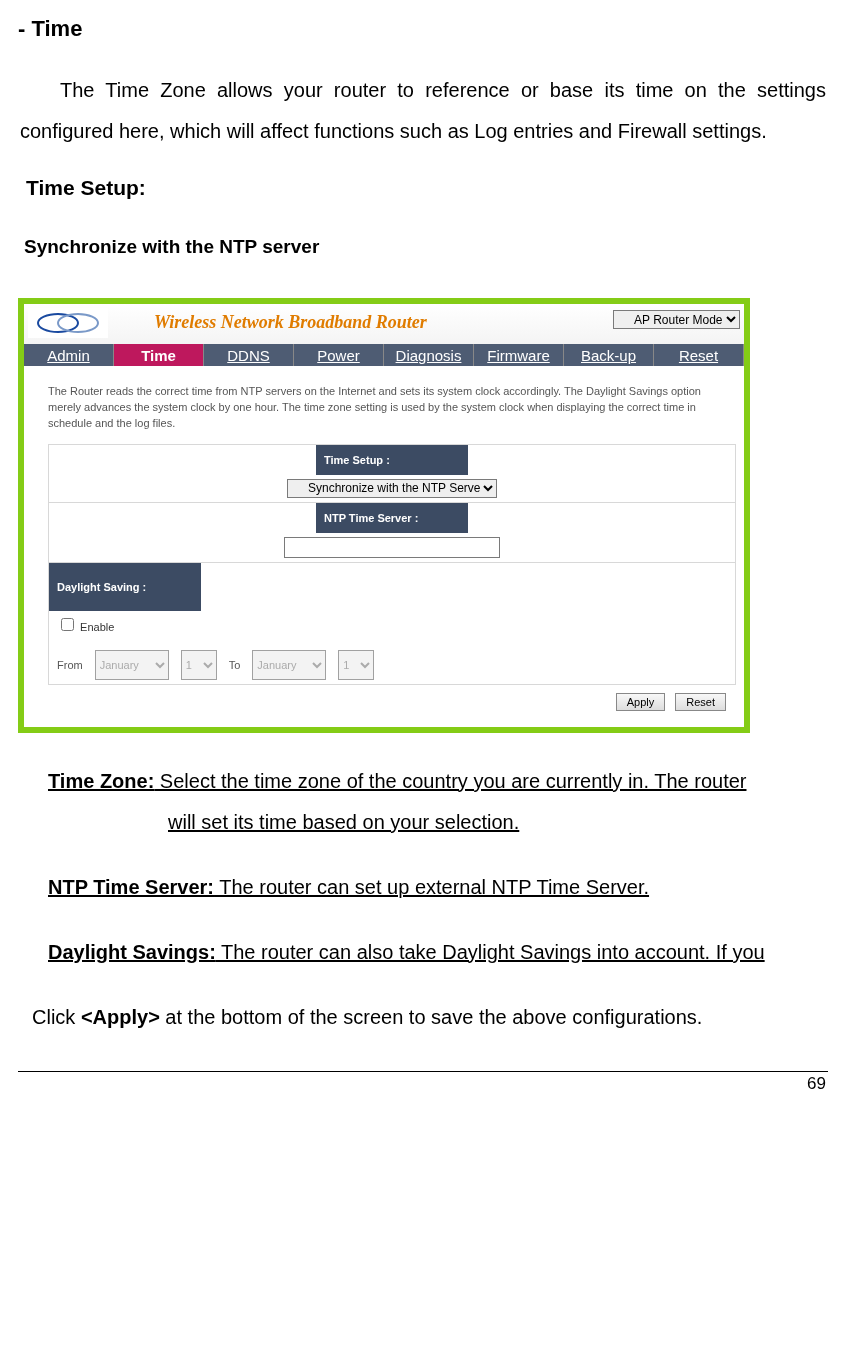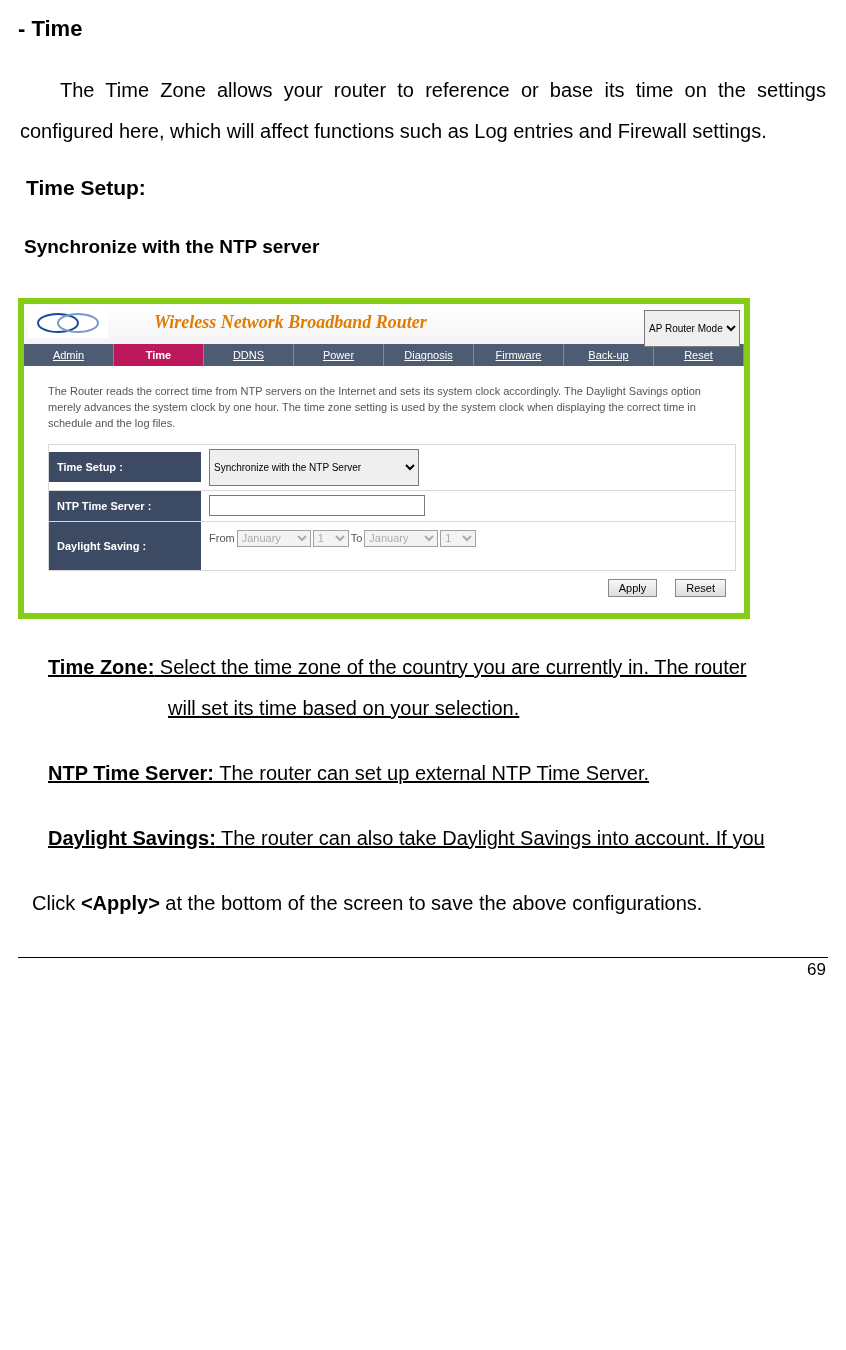--- a/index.html
+++ b/index.html
@@ -23,7 +23,7 @@
   .shot-logo svg { width:76px; height:26px; }
   .shot-title { position:absolute; left:130px; top:8px; color:#e07c00; font-size:18px; font-family: Georgia, serif; font-style:italic; font-weight:bold; }
   .shot-mode { position:absolute; right:4px; top:6px; }
-  .ctl-select { font-size:10px; background:#efefef; border:1px solid #7a7a7a; height:37px; }
+  .ctl-select { font-size:12px; background:#efefef; border:1px solid #7a7a7a; height:19px;padding-left:16px; }
   .tabs-row { background:#4e5c73; display:flex; height:22px; align-items:stretch; }
   .tab { color:#fff; font-size:11px; border-right:1px solid #888; display:flex; align-items:center; justify-content:center; text-decoration:underline; flex:1; cursor:pointer;}
   .tab.active { background:#be185d; text-decoration:none; font-weight:bold;}

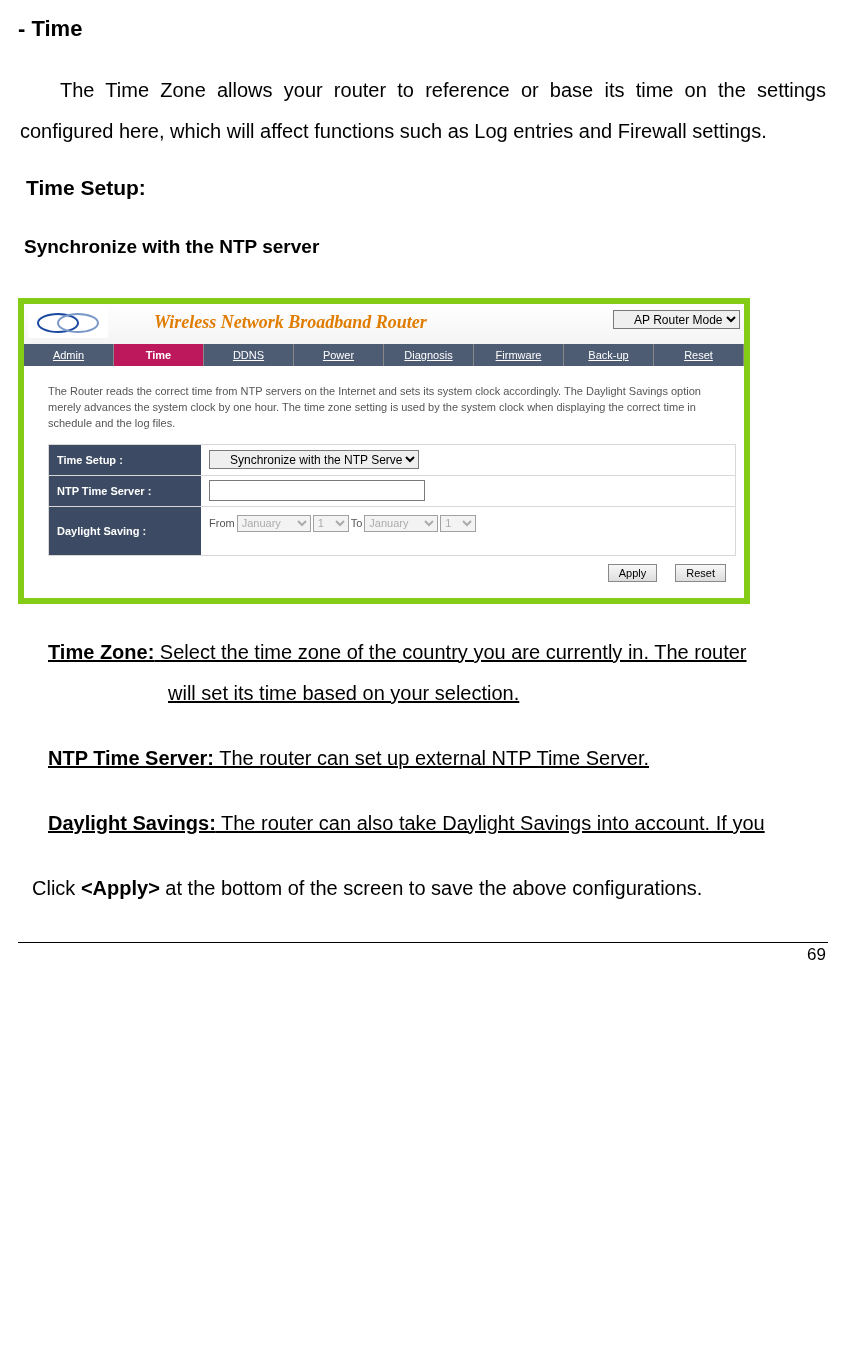--- a/index.html
+++ b/index.html
@@ -25,7 +25,7 @@
   .shot-mode { position:absolute; right:4px; top:6px; }
   .ctl-select { font-size:12px; background:#efefef; border:1px solid #7a7a7a; height:19px;padding-left:16px; }
   .tabs-row { background:#4e5c73; display:flex; height:22px; align-items:stretch; }
-  .tab { color:#fff; font-size:11px; border-right:1px solid #888; display:flex; align-items:center; justify-content:center; text-decoration:underline; flex:1; cursor:pointer;}
+  .tab { color:#fff; font-size:15px; border-right:1px solid #888; display:flex; align-items:center; justify-content:center; text-decoration:underline; flex:1; cursor:pointer;}
   .tab.active { background:#be185d; text-decoration:none; font-weight:bold;}
   .shot-body { padding: 18px 8px 8px 24px; font-family: Verdana, Arial, sans-serif; color:#555; font-size:11px;}
   .desc-box { line-height:1.45; padding-right:12px;}

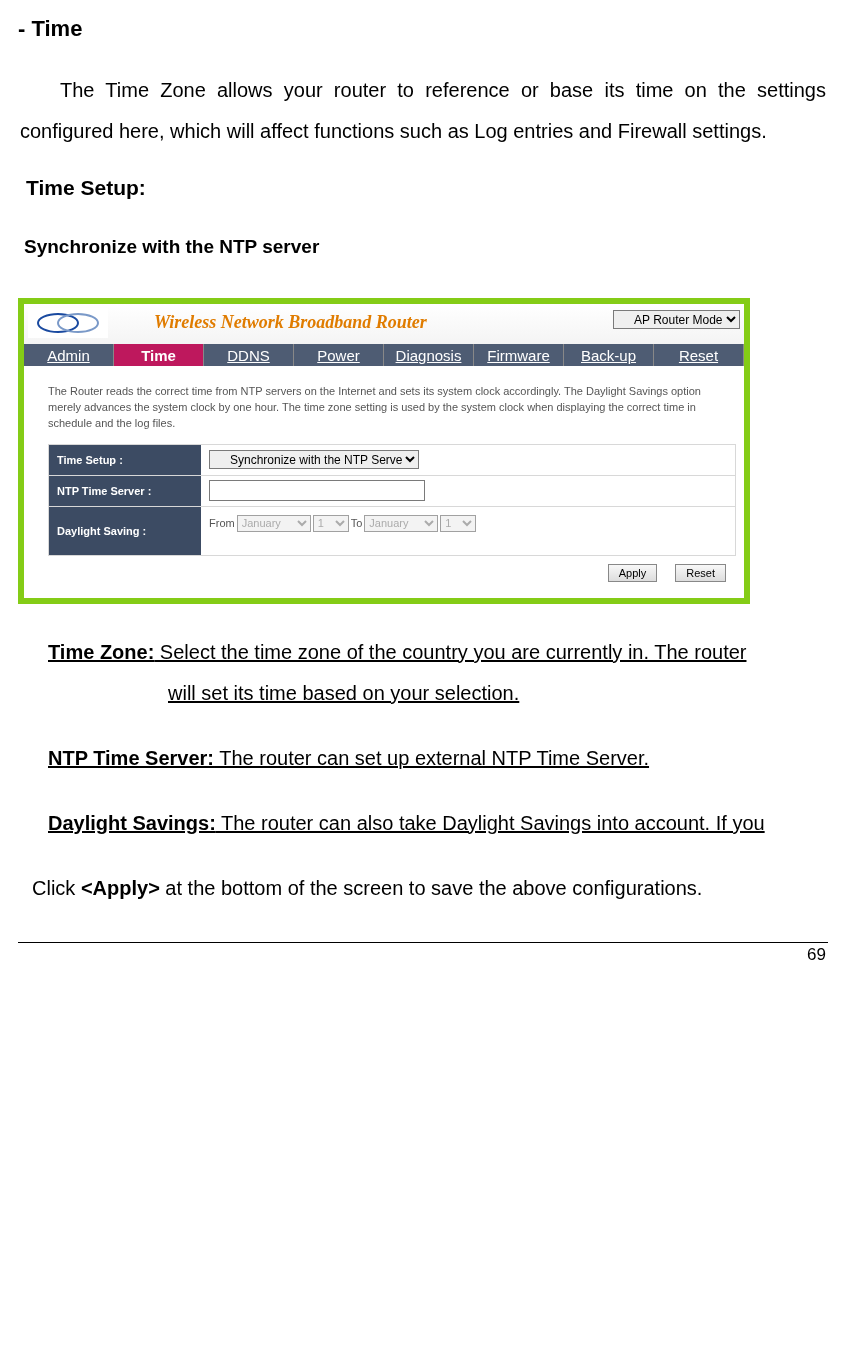--- a/index.html
+++ b/index.html
@@ -30,7 +30,7 @@
   .shot-body { padding: 18px 8px 8px 24px; font-family: Verdana, Arial, sans-serif; color:#555; font-size:11px;}
   .desc-box { line-height:1.45; padding-right:12px;}
   .form-area { border:1px solid #d8d8d8; border-top:none; margin-top:12px; background:#fff;}
-  .frow { display:flex; align-items:center; border-top:1px solid #d8d8d8; }
+  .frow { display:flex; align-items:center; border-top:1px solid #d8d8d8;flex-direction:column; }
   .frow-label { width:152px; min-height:30px; background:#3c4b63; color:#fff; font-size:11px; font-weight:bold; padding:6px 0 6px 8px; display:flex; align-items:center; box-sizing:border-box;}
   .frow-field { padding:4px 8px; font-size:11px; color:#333;}
   .frow-field input[type=text]{ height:17px; border:1px solid #7a7a7a; font-size:11px;}

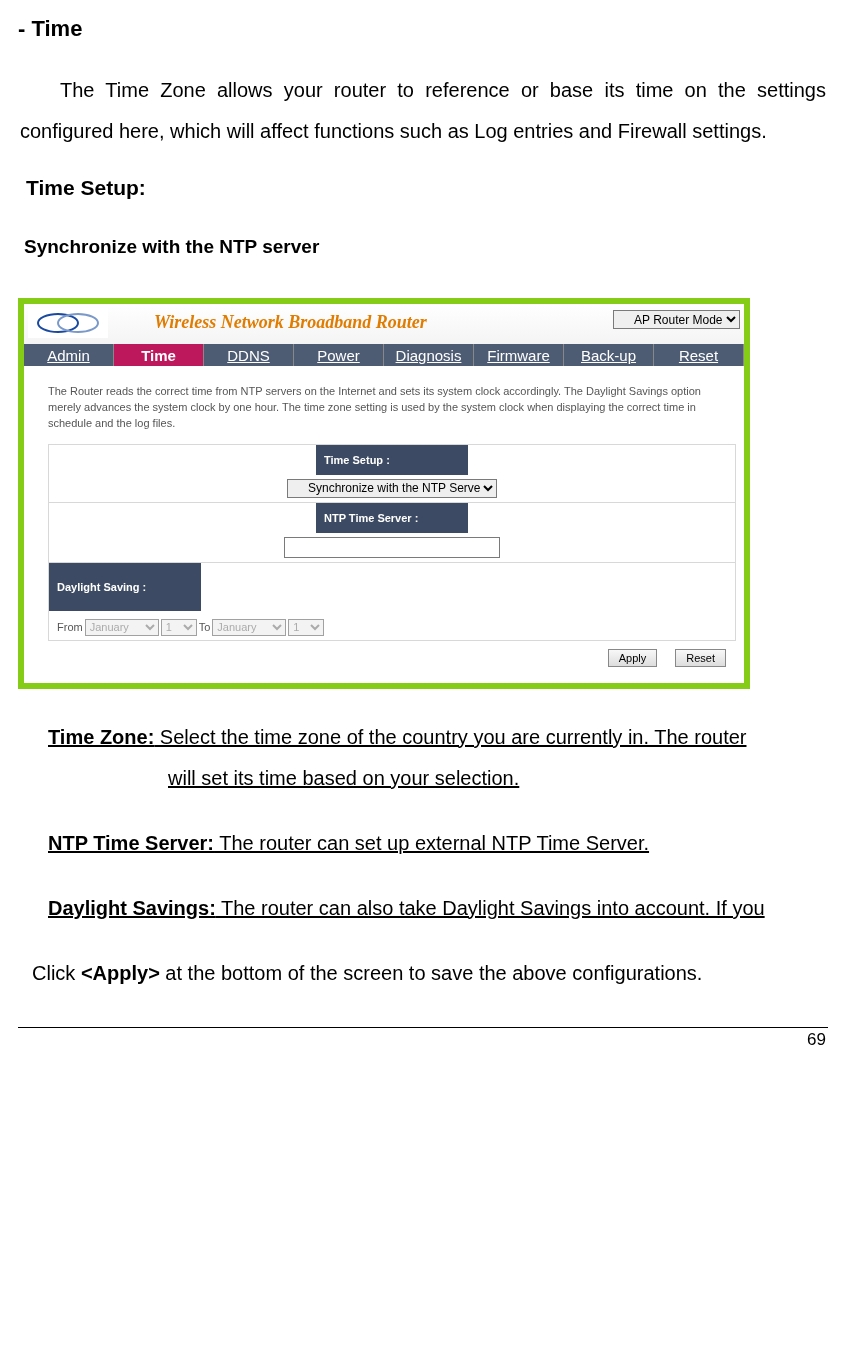--- a/index.html
+++ b/index.html
@@ -105,6 +105,10 @@
       <div class="frow" style="align-items:stretch">
         <div class="frow-label" style="min-height:48px">Daylight Saving :</div>
         <div class="frow-field">
+          <div>
+            <input type="checkbox" style="">
+            <span>Enable</span>
+          </div>
           <div class="ds-line">
             <span>From</span>
             <select class="ds-sel" style="width:74px" disabled=""><option>January</option></select>

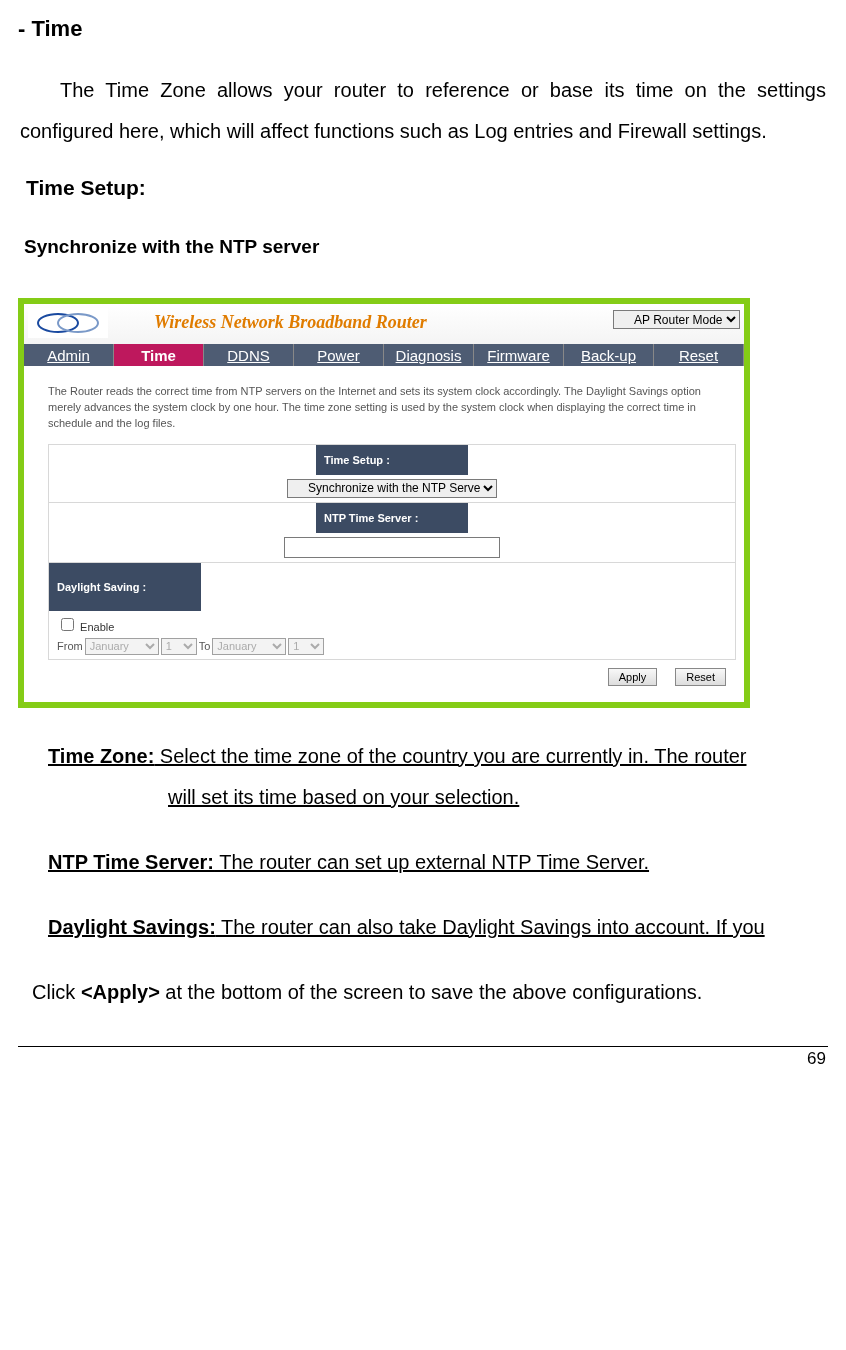--- a/index.html
+++ b/index.html
@@ -34,7 +34,7 @@
   .frow-label { width:152px; min-height:30px; background:#3c4b63; color:#fff; font-size:11px; font-weight:bold; padding:6px 0 6px 8px; display:flex; align-items:center; box-sizing:border-box;}
   .frow-field { padding:4px 8px; font-size:11px; color:#333;}
   .frow-field input[type=text]{ height:17px; border:1px solid #7a7a7a; font-size:11px;}
-  .ds-line { display:flex; align-items:center; gap:2px; margin-top:4px; color:#555;}
+  .ds-line { display:flex; align-items:center; gap:12px; margin-top:16px; color:#555;}
   .ds-sel { font-size:11px; border:1px solid #7a7a7a; background:#efefef; height:17px; color:#888;}
   .btn-row { display:flex; justify-content:flex-end; gap:18px; padding:8px 10px;}
   .btn { font-size:11px; background:linear-gradient(#f8f8f8,#ddd); border:1px solid #888; padding:2px 10px; cursor:pointer;}

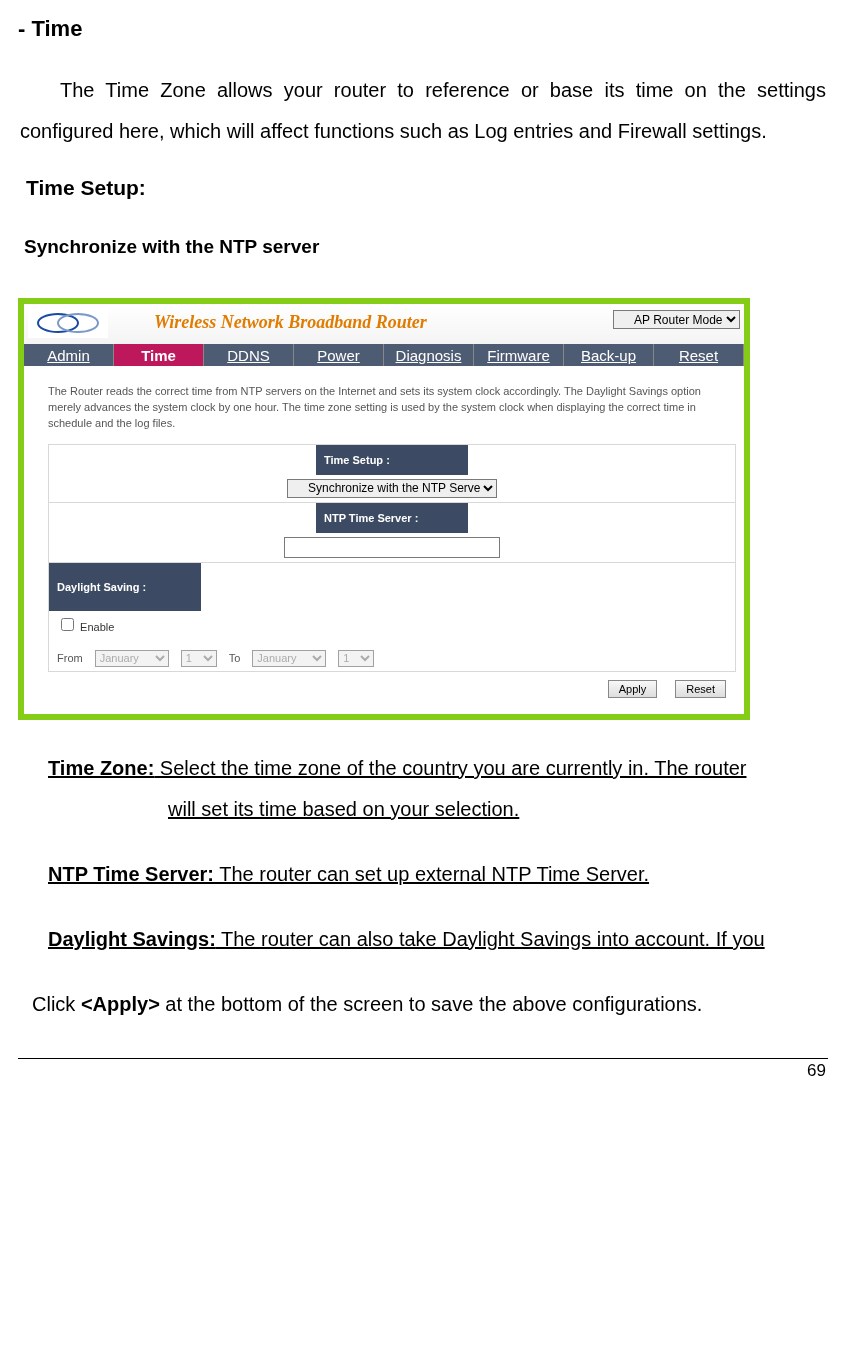--- a/index.html
+++ b/index.html
@@ -35,7 +35,7 @@
   .frow-field { padding:4px 8px; font-size:11px; color:#333;}
   .frow-field input[type=text]{ height:17px; border:1px solid #7a7a7a; font-size:11px;}
   .ds-line { display:flex; align-items:center; gap:12px; margin-top:16px; color:#555;}
-  .ds-sel { font-size:11px; border:1px solid #7a7a7a; background:#efefef; height:17px; color:#888;}
+  .ds-sel { font-size:11px; border:1px solid #7a7a7a; background:#efefef; height:30px; color:#888;}
   .btn-row { display:flex; justify-content:flex-end; gap:18px; padding:8px 10px;}
   .btn { font-size:11px; background:linear-gradient(#f8f8f8,#ddd); border:1px solid #888; padding:2px 10px; cursor:pointer;}
 

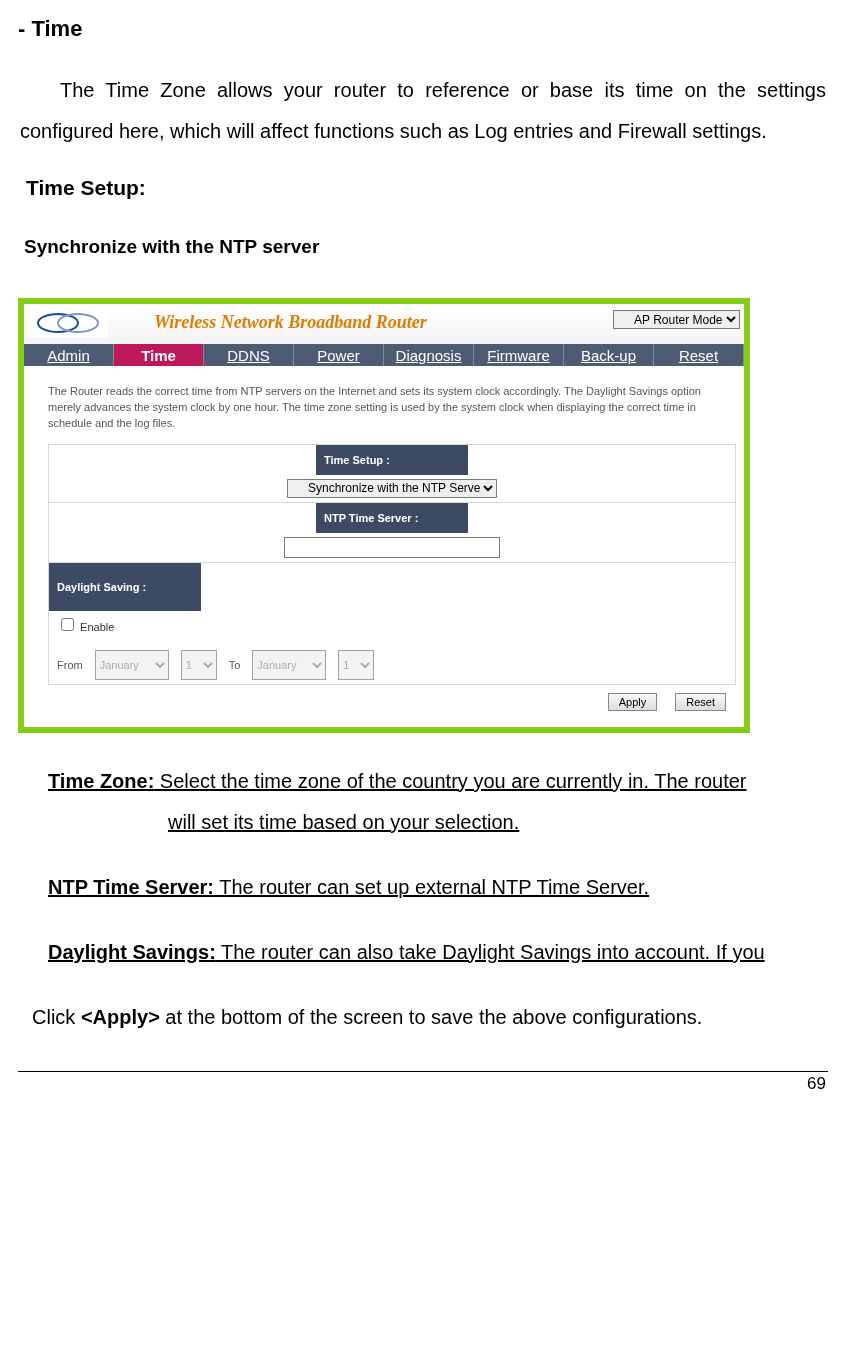--- a/index.html
+++ b/index.html
@@ -36,7 +36,7 @@
   .frow-field input[type=text]{ height:17px; border:1px solid #7a7a7a; font-size:11px;}
   .ds-line { display:flex; align-items:center; gap:12px; margin-top:16px; color:#555;}
   .ds-sel { font-size:11px; border:1px solid #7a7a7a; background:#efefef; height:30px; color:#888;}
-  .btn-row { display:flex; justify-content:flex-end; gap:18px; padding:8px 10px;}
+  .btn-row { display:flex; justify-content:flex-end; gap:10px; padding:8px 10px;}
   .btn { font-size:11px; background:linear-gradient(#f8f8f8,#ddd); border:1px solid #888; padding:2px 10px; cursor:pointer;}
 
   

